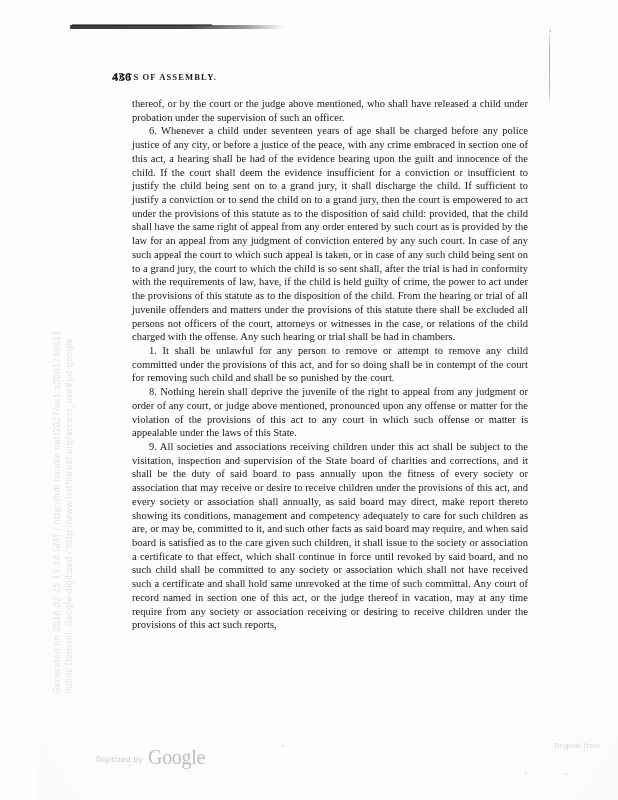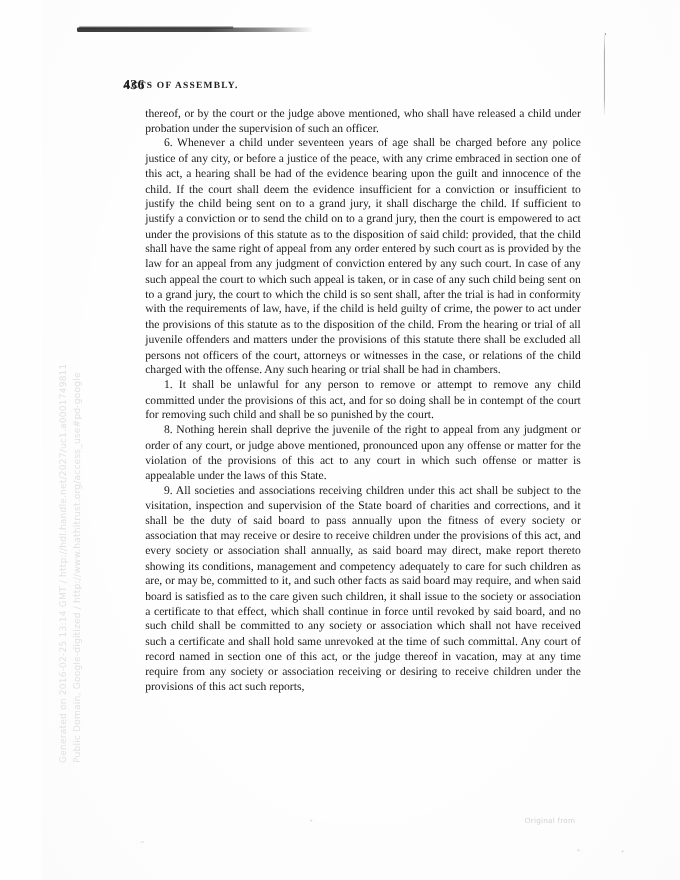--- a/index.html
+++ b/index.html
@@ -174,7 +174,7 @@
     position: absolute;
     left: 400px;
     top: 742px;
-    text-align: center;
+    text-align: right;
     width: 200px;
   }
   .original-label {

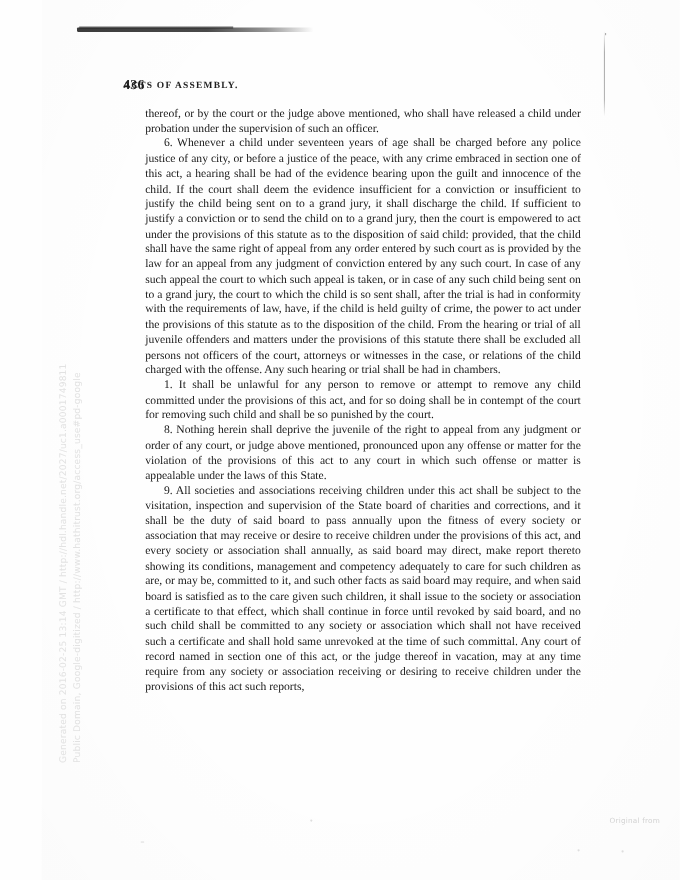--- a/index.html
+++ b/index.html
@@ -232,6 +232,10 @@
     <p class="para indented">9. All societies and associations receiving children under this act shall be subject to the visitation, inspection and supervision of the State board of charities and corrections, and it shall be the duty of said board to pass annually upon the fitness of every society or association that may receive or desire to receive children under the provisions of this act, and every society or association shall annually, as said board may direct, make report thereto showing its conditions, management and competency adequately to care for such children as are, or may be, committed to it, and such other facts as said board may require, and when said board is satisfied as to the care given such children, it shall issue to the society or association a certificate to that effect, which shall continue in force until revoked by said board, and no such child shall be committed to any society or association which shall not have received such a certificate and shall hold same unrevoked at the time of such committal.  Any court of record named in section one of this act, or the judge thereof in vacation, may at any time require from any society or association receiving or desiring to receive children under the provisions of this act such reports,</p>
   </div>
 
+  <div class="digitized-by">
+    <span class="digitized-label">Digitized by</span>
+    <span class="google-wordmark">Google</span>
+  </div>
 
   <div class="original-from">
     <span class="original-label">Original from</span>

